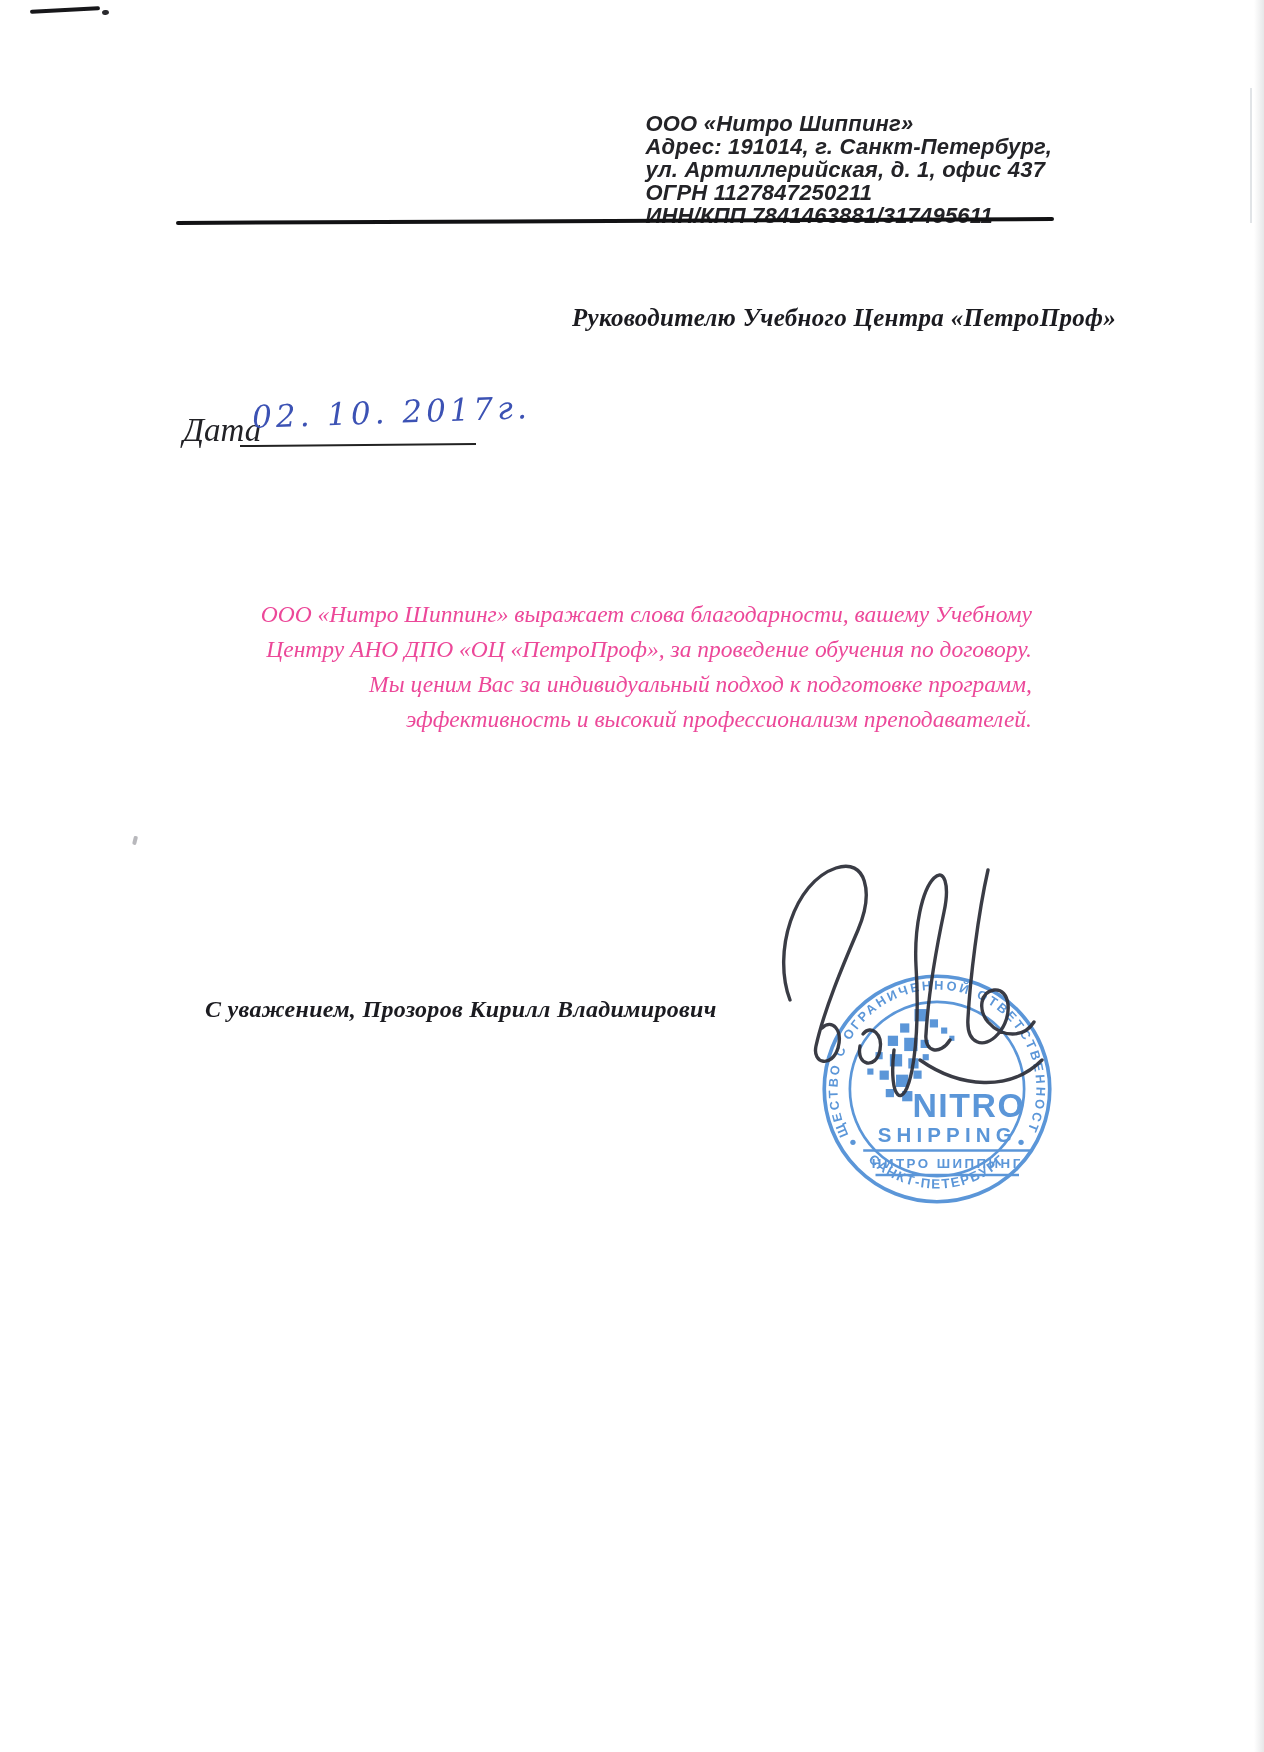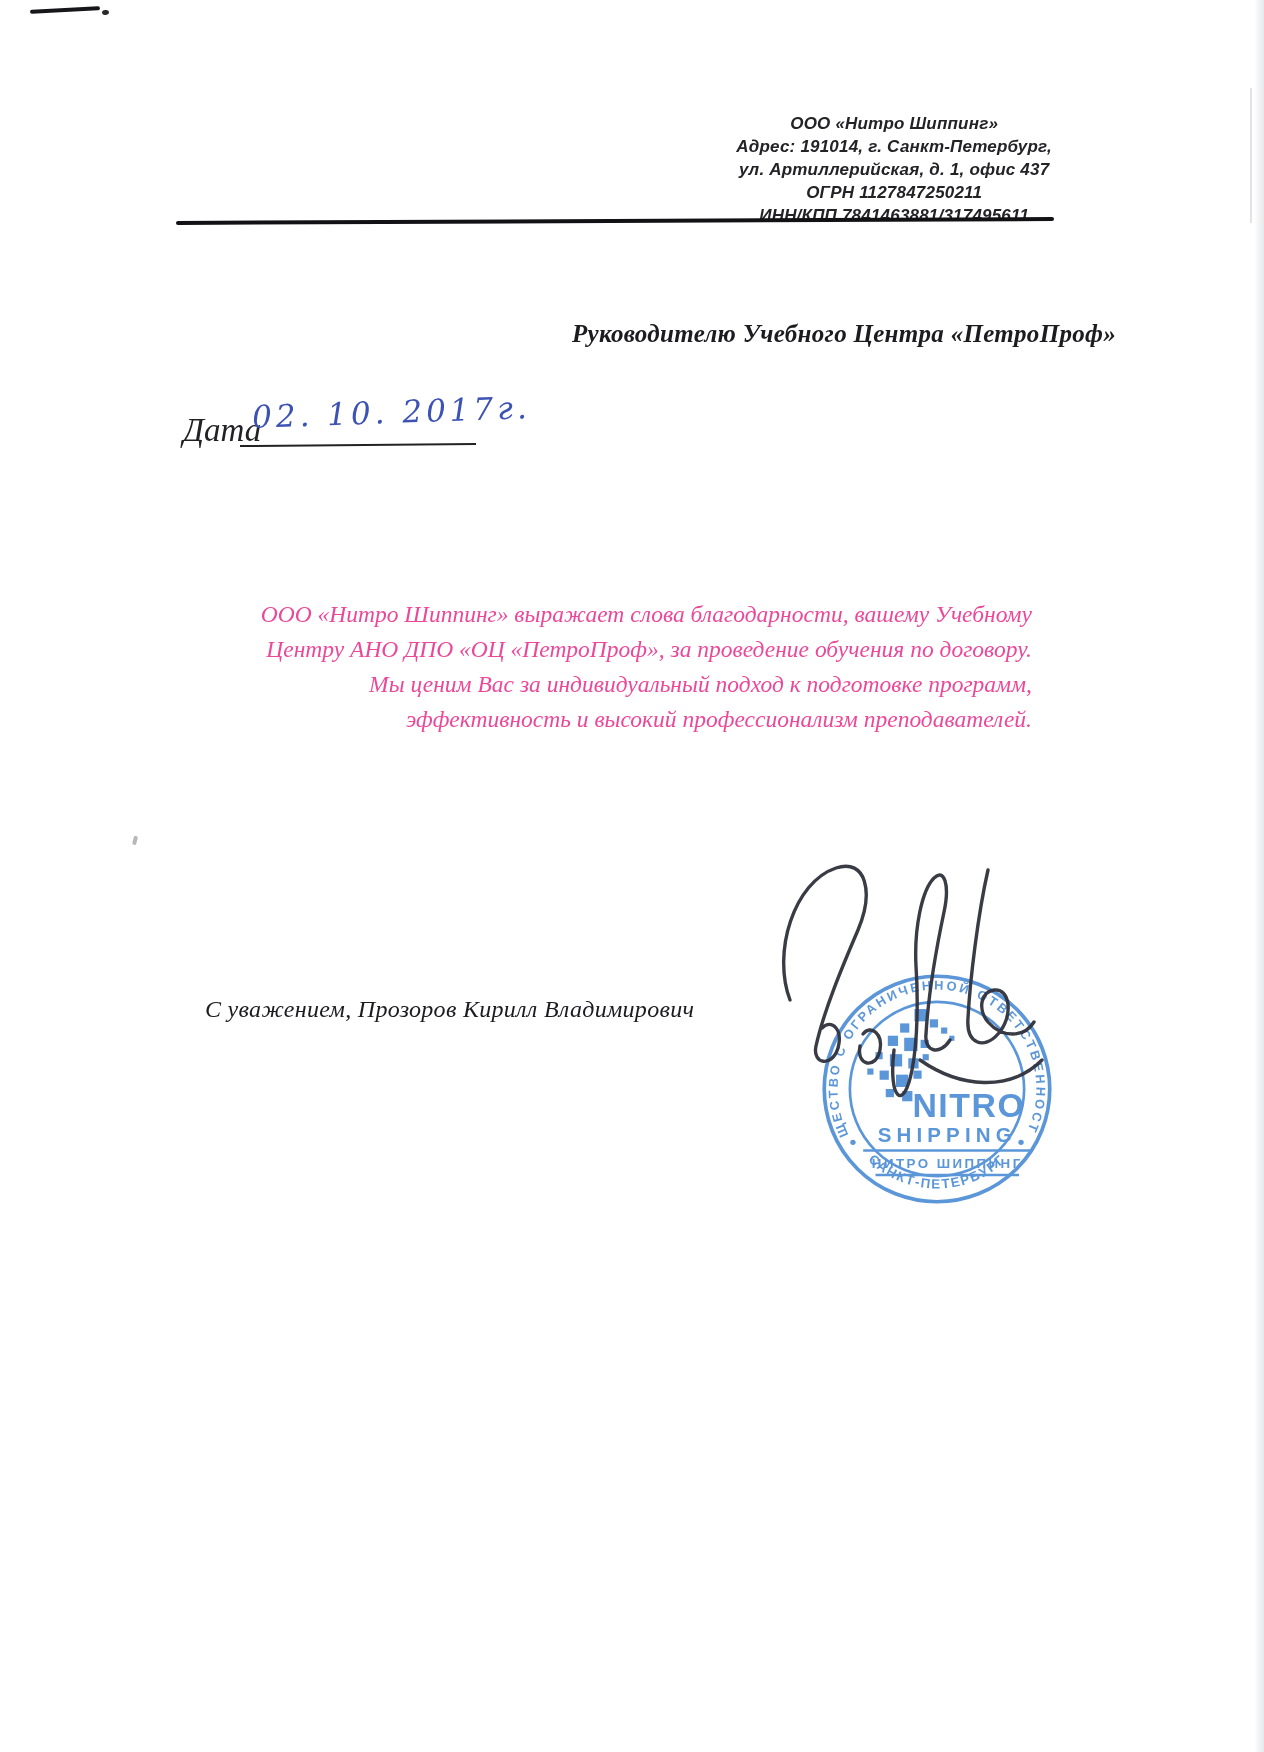--- a/index.html
+++ b/index.html
@@ -36,10 +36,10 @@
   
   .letterhead{
     position:absolute;top:112px;right:212px;
-    text-align:center;
+    text-align:left;
     font-family:"Liberation Sans", sans-serif;
     font-weight:bold;font-style:italic;
-    font-size:17px;line-height:23px;color:#232327;
+    font-size:22px;line-height:23px;color:#232327;
     letter-spacing:.2px;
   }
   .rule{

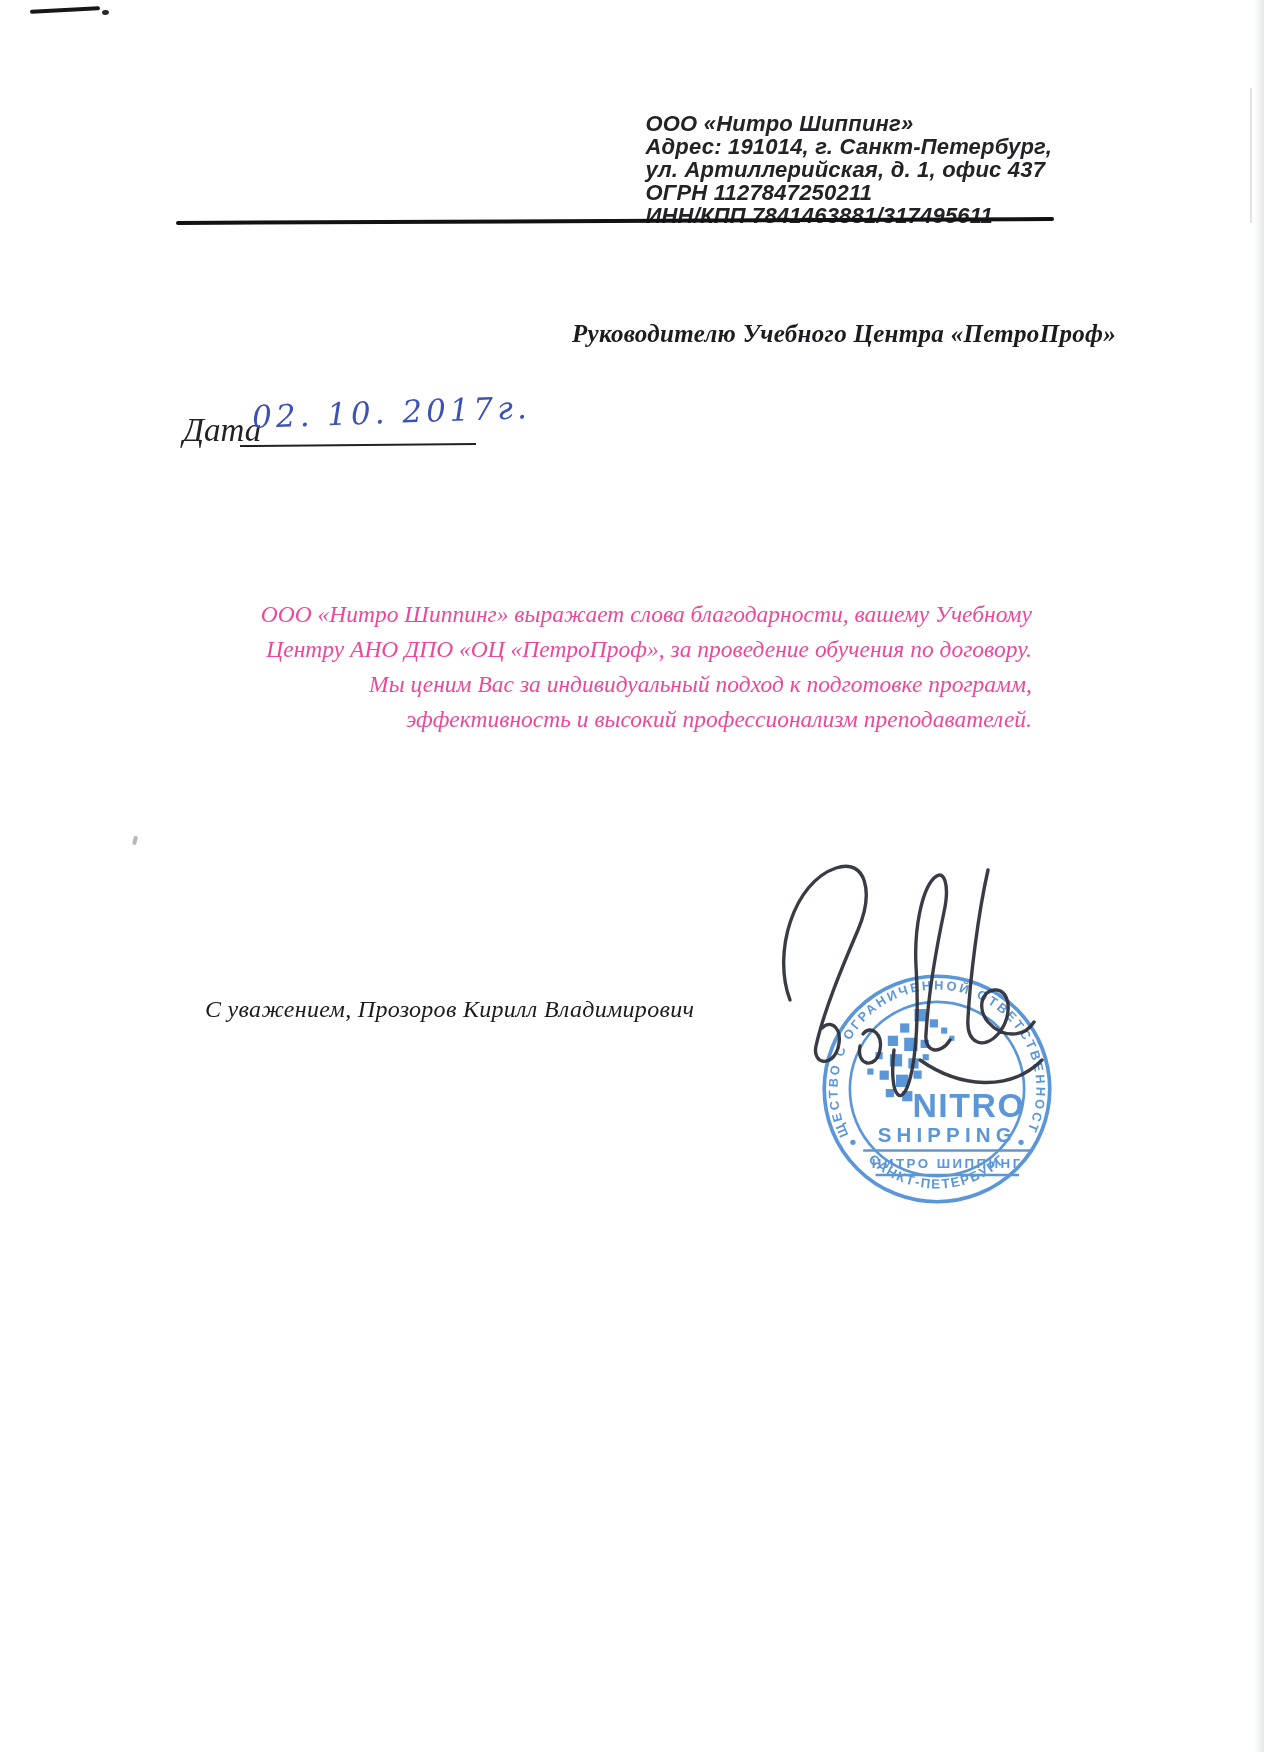--- a/index.html
+++ b/index.html
@@ -48,7 +48,7 @@
   }
   
   .recipient{
-    position:absolute;top:320px;right:148px;
+    position:absolute;top:304px;right:148px;
     font-weight:bold;font-style:italic;font-size:25px;color:#1b1b20;
     letter-spacing:.3px;white-space:nowrap;text-align:center;
   }

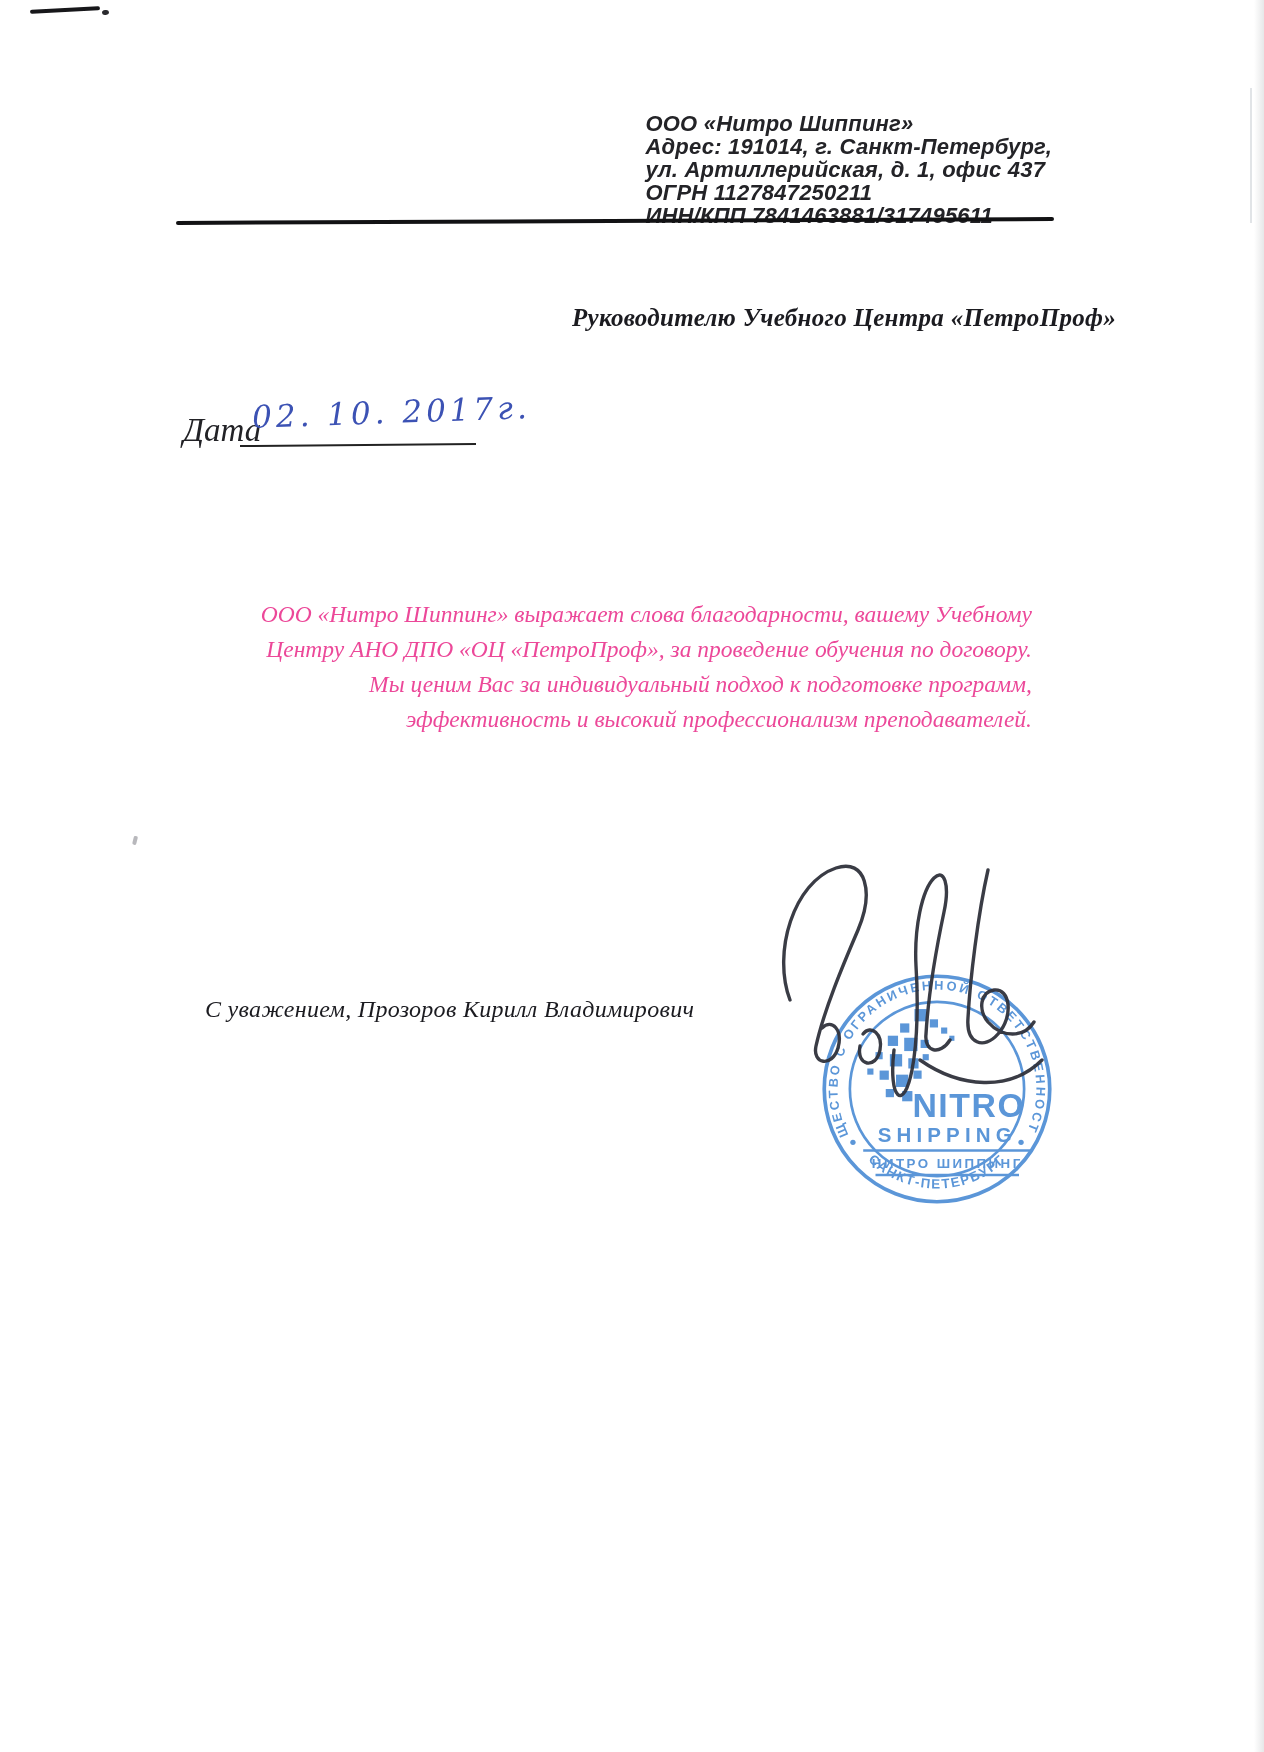--- a/index.html
+++ b/index.html
@@ -84,7 +84,7 @@
   
   .closing{
     position:absolute;left:205px;top:996px;
-    font-weight:normal;font-style:italic;font-size:24px;color:#1b1b20;
+    font-weight:bold;font-style:italic;font-size:24px;color:#1b1b20;
     white-space:nowrap;letter-spacing:.3px;
   }
   

